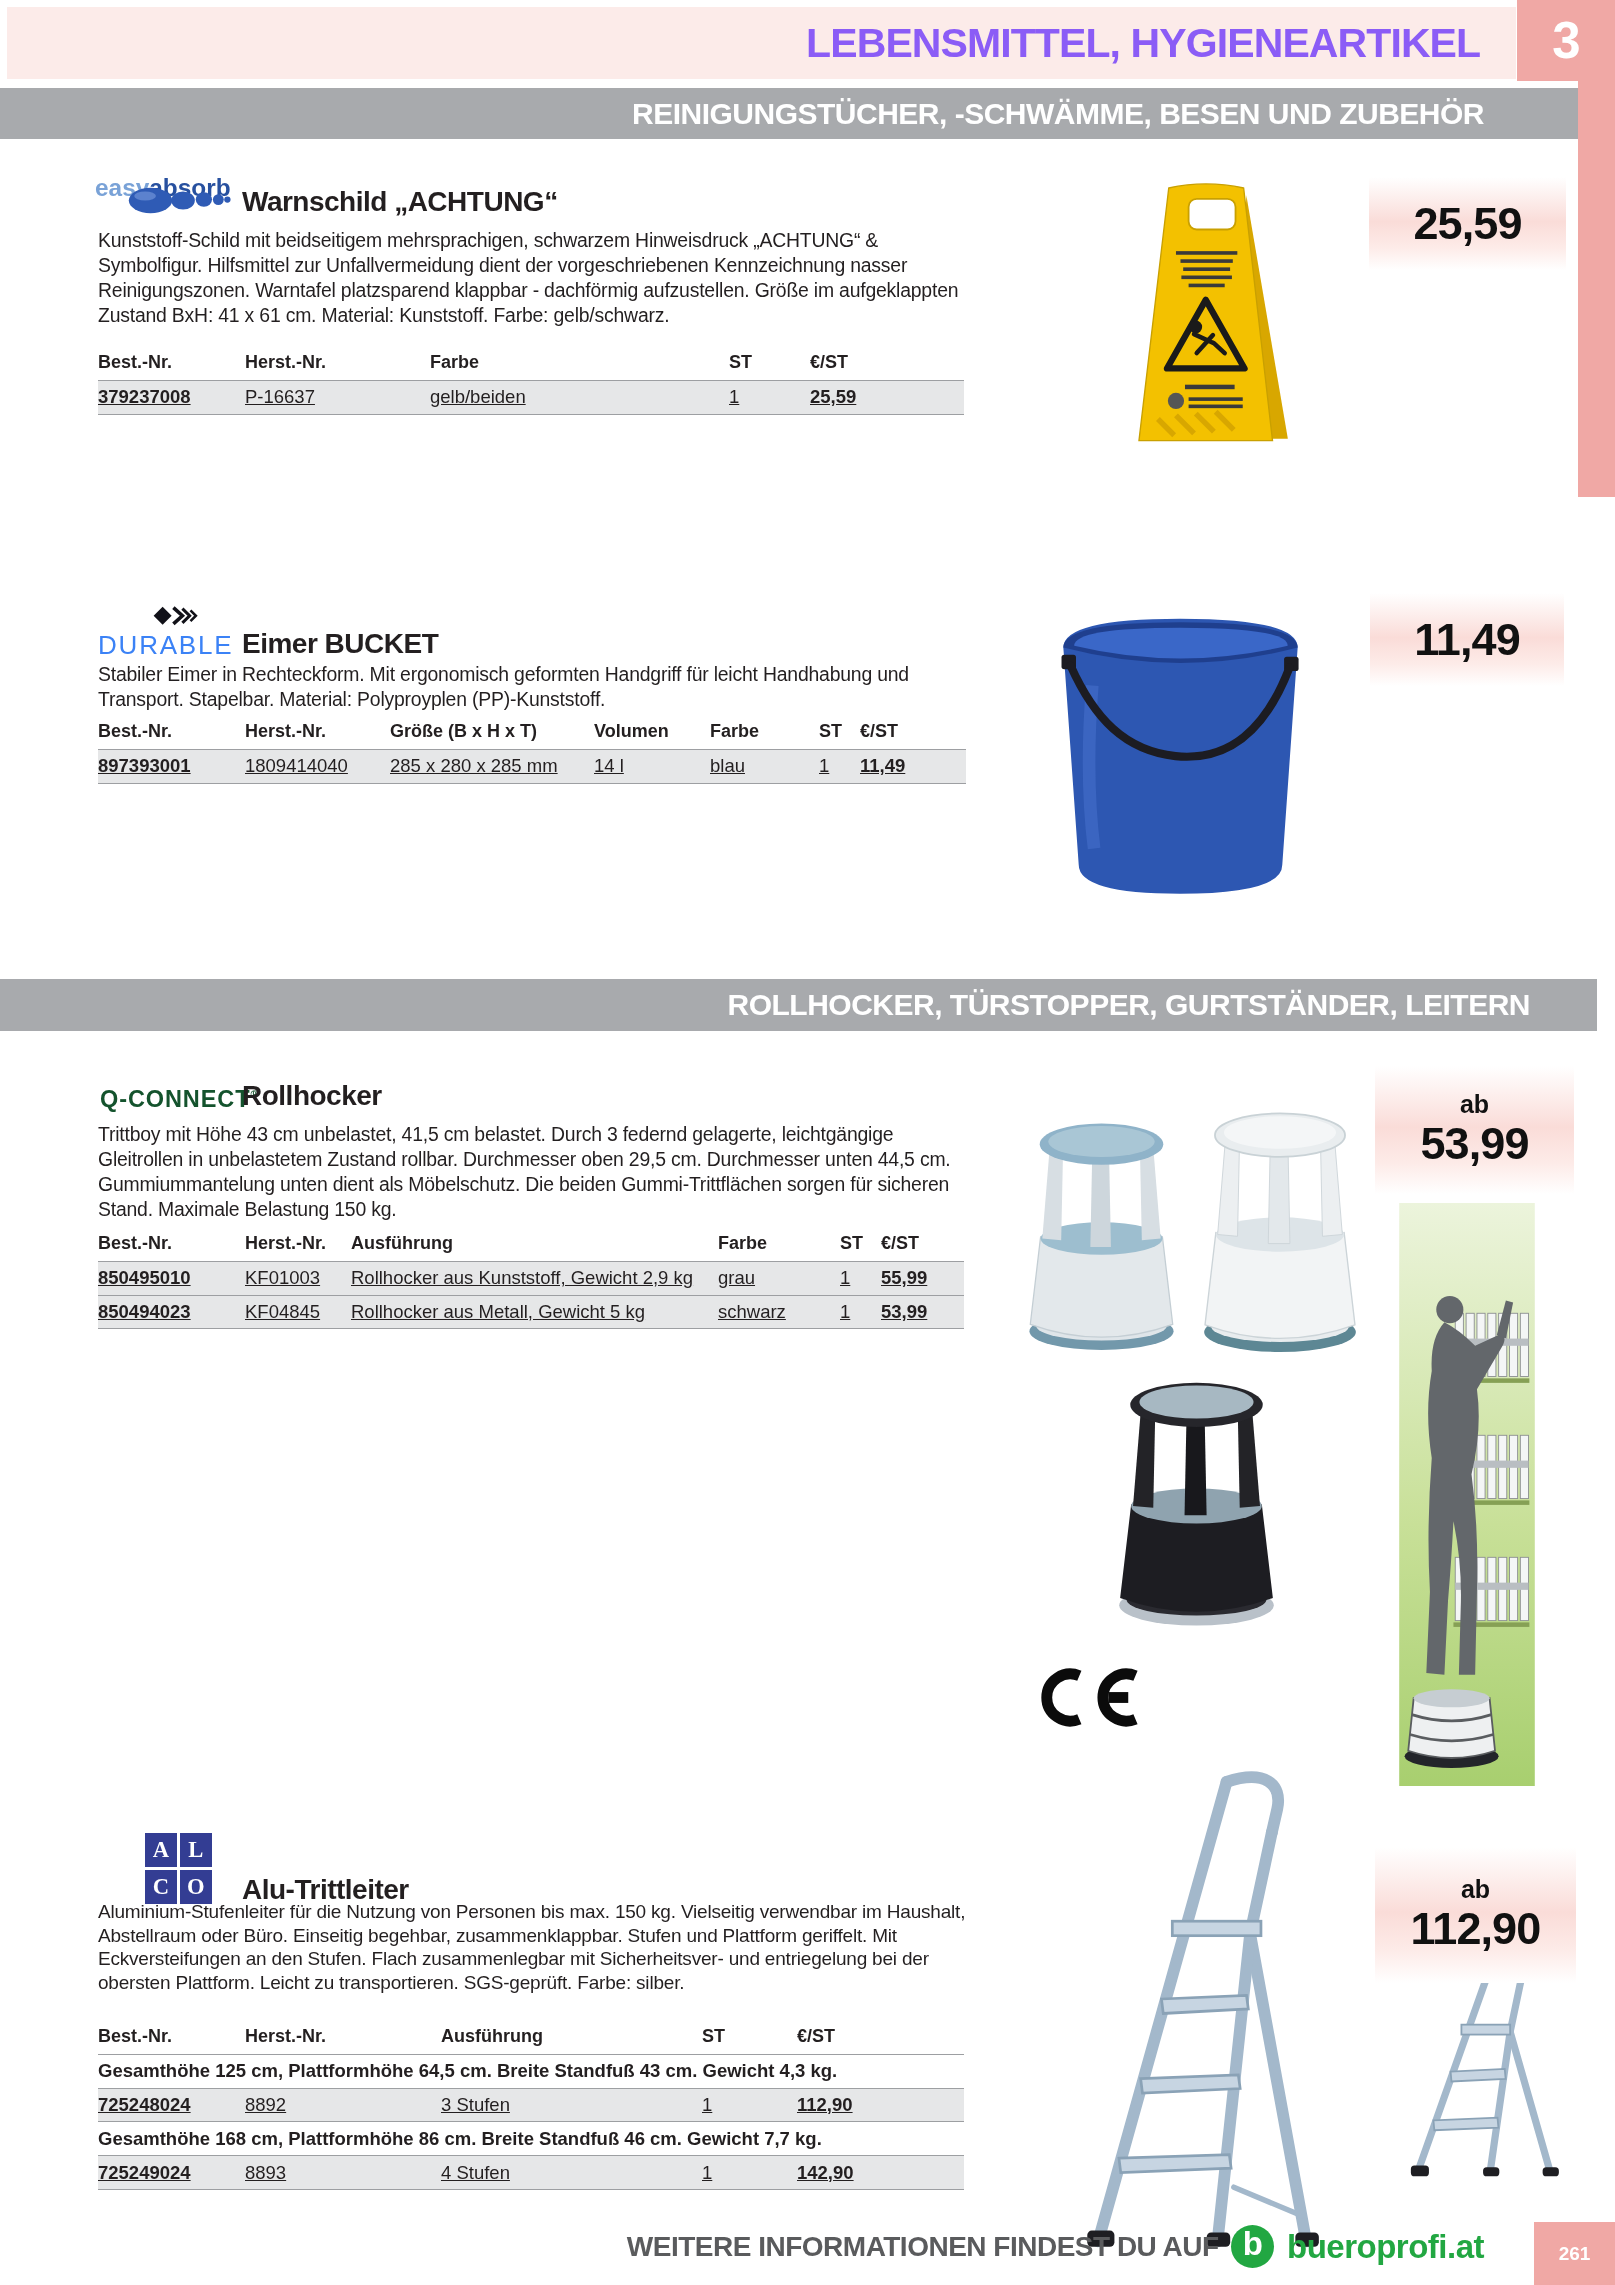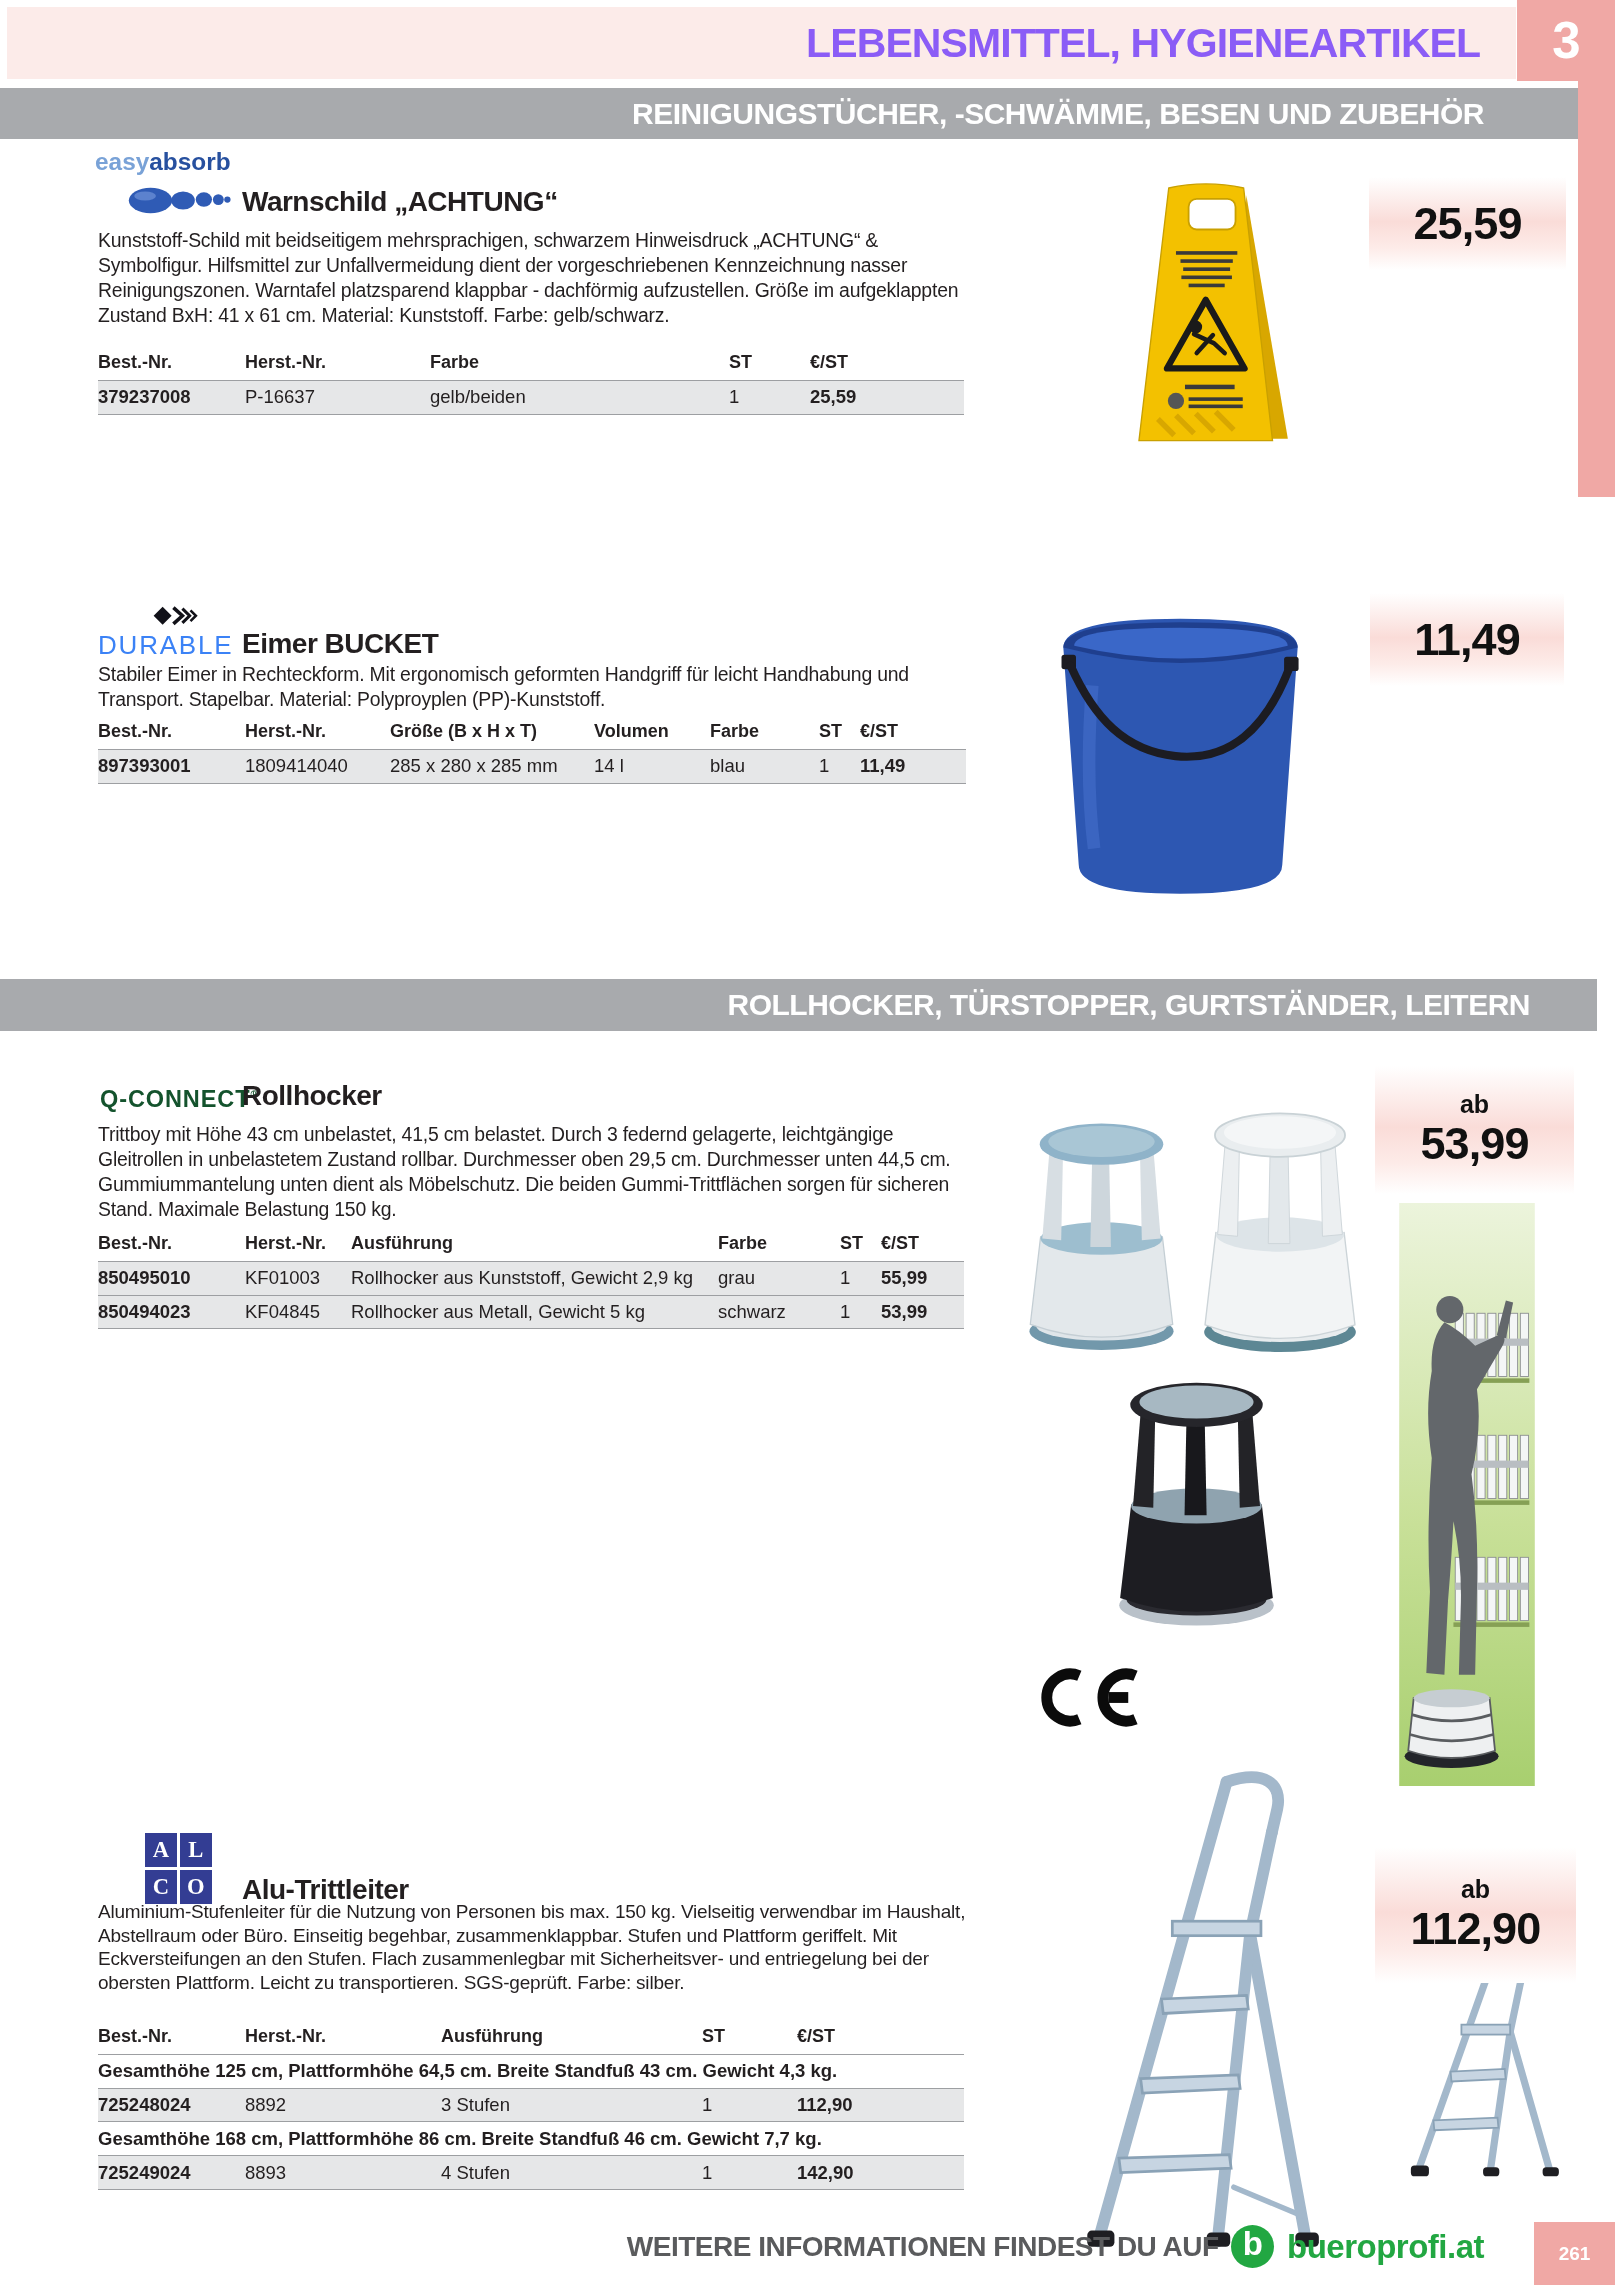--- a/index.html
+++ b/index.html
@@ -77,7 +77,7 @@
     <span>REINIGUNGSTÜCHER, -SCHWÄMME, BESEN UND ZUBEHÖR</span>
   </div>
 
-  <div class="abs" style="left:95px;top:148px;">
+  <div class="abs" style="left:95px;top:174px;">
     <span class="brand-easy">easy</span><span class="brand-absorb">absorb</span>
   </div>
   <svg class="abs" style="left:127px;top:185px;" width="104" height="31" viewBox="0 0 115 34">

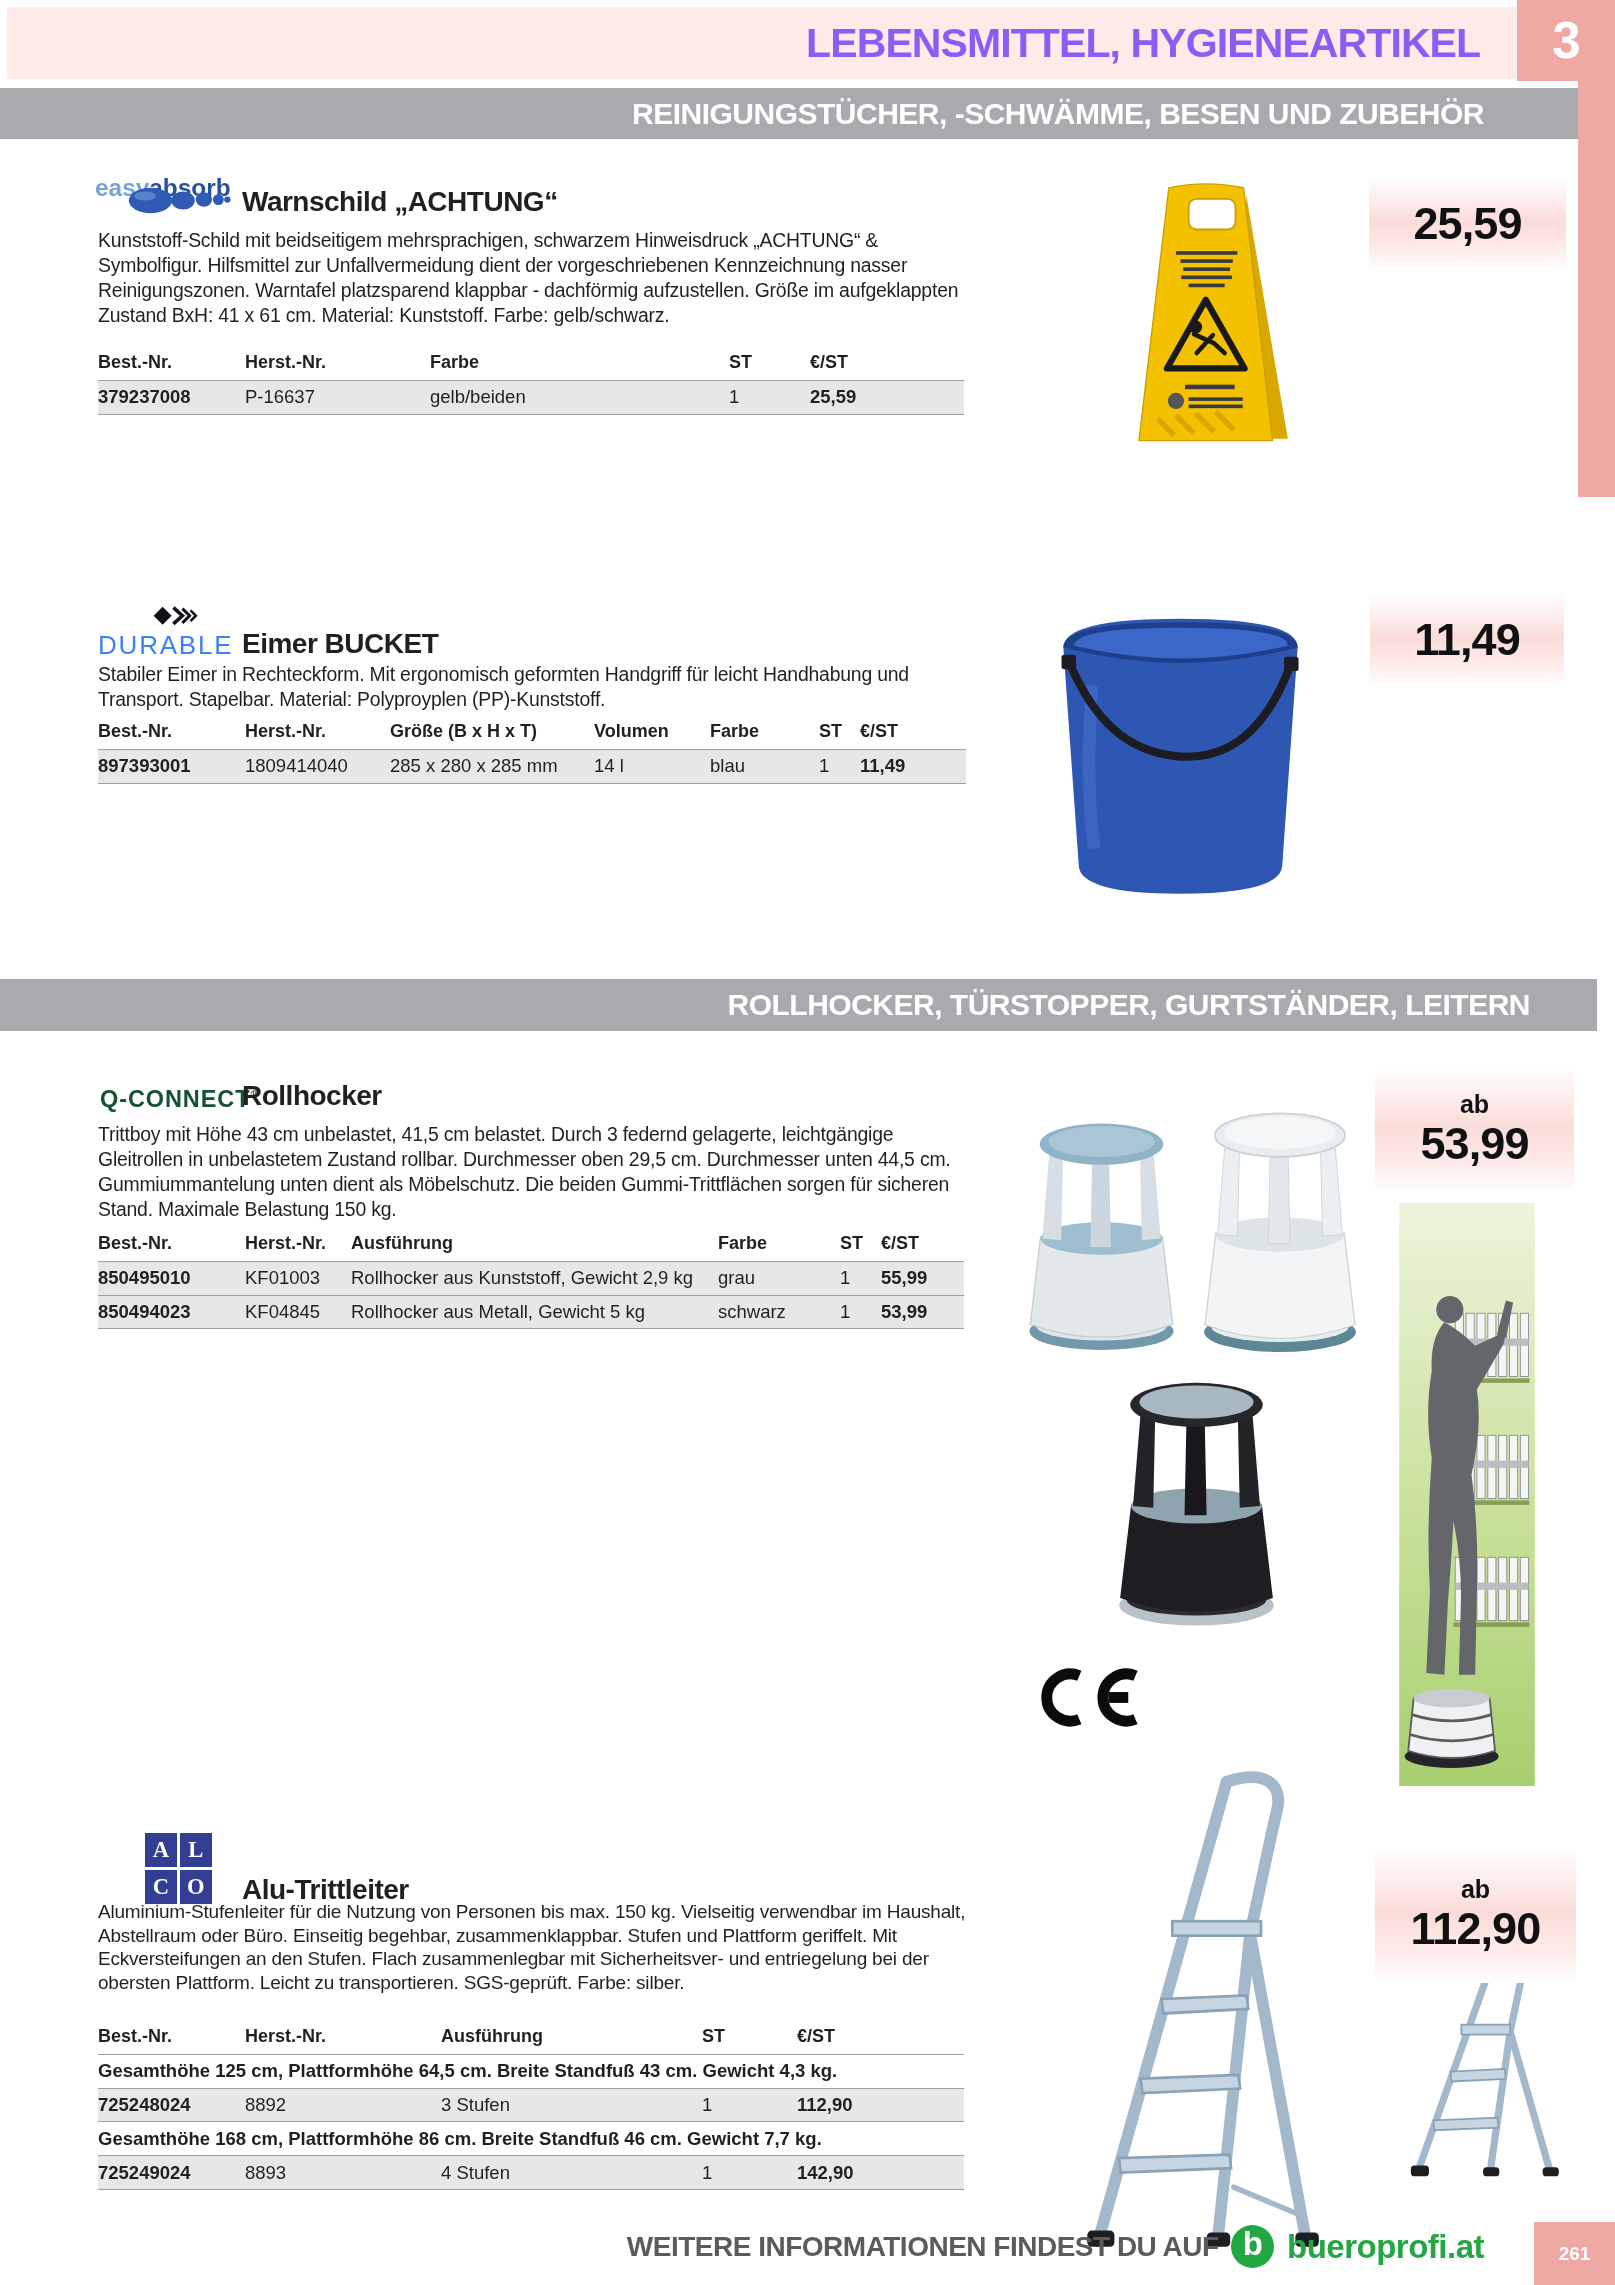--- a/index.html
+++ b/index.html
@@ -37,7 +37,7 @@
   .ptable th { font-size:18px; font-weight:bold; text-align:left; padding:2.7px 0 7.2px 0;
                border-bottom:0.9px solid #9d9fa2; }
   .ptable td { font-size:18.5px; padding:5.4px 0; border-bottom:0.9px solid #9d9fa2; }
-  .ptable tr.shade td { background:#e6e7e8; }
+  .ptable tr.shade td { background:#e6e7e8;text-decoration:underline; }
   .ptable .r { }
   .ptable .b { font-weight:bold; }
   .ptable td.grp { font-weight:bold; background:#fff; }

